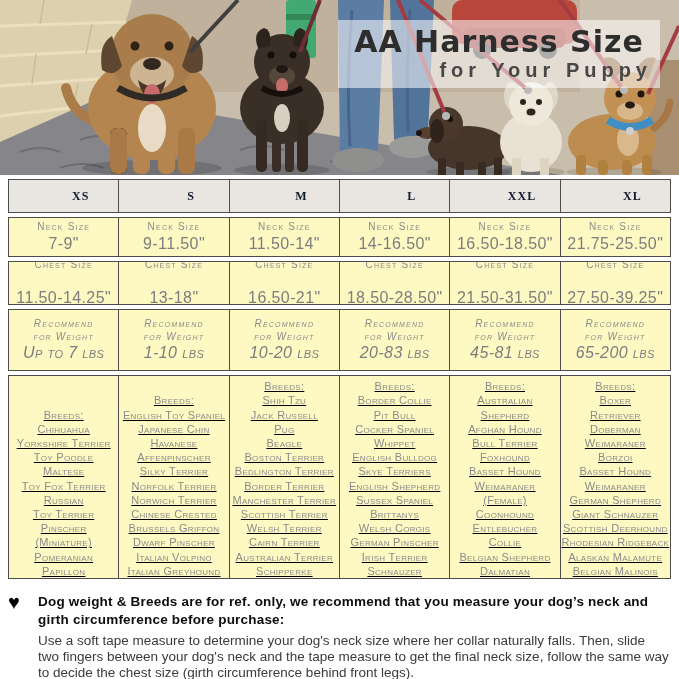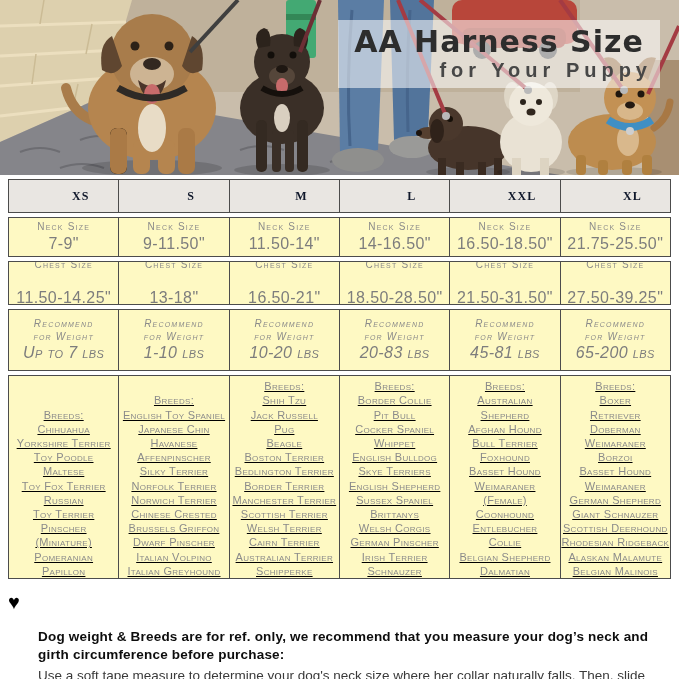--- a/index.html
+++ b/index.html
@@ -57,7 +57,7 @@
   .footer-head{display:flex;align-items:flex-start;}
   .heart{font-size:20px;line-height:18px;color:#000;width:30px;flex:0 0 30px;}
   .footer-heading{
-    font-weight:bold;font-size:13.5px;line-height:17.5px;color:#0d0d0d;letter-spacing:0.2px;margin-top:35px;
+    font-weight:bold;font-size:13.5px;line-height:17.5px;color:#0d0d0d;letter-spacing:0.2px;
   }
   .footer-note{margin:5px 0 0 30px;font-size:13.5px;line-height:16px;color:#3a3a3a;}
 </style>

